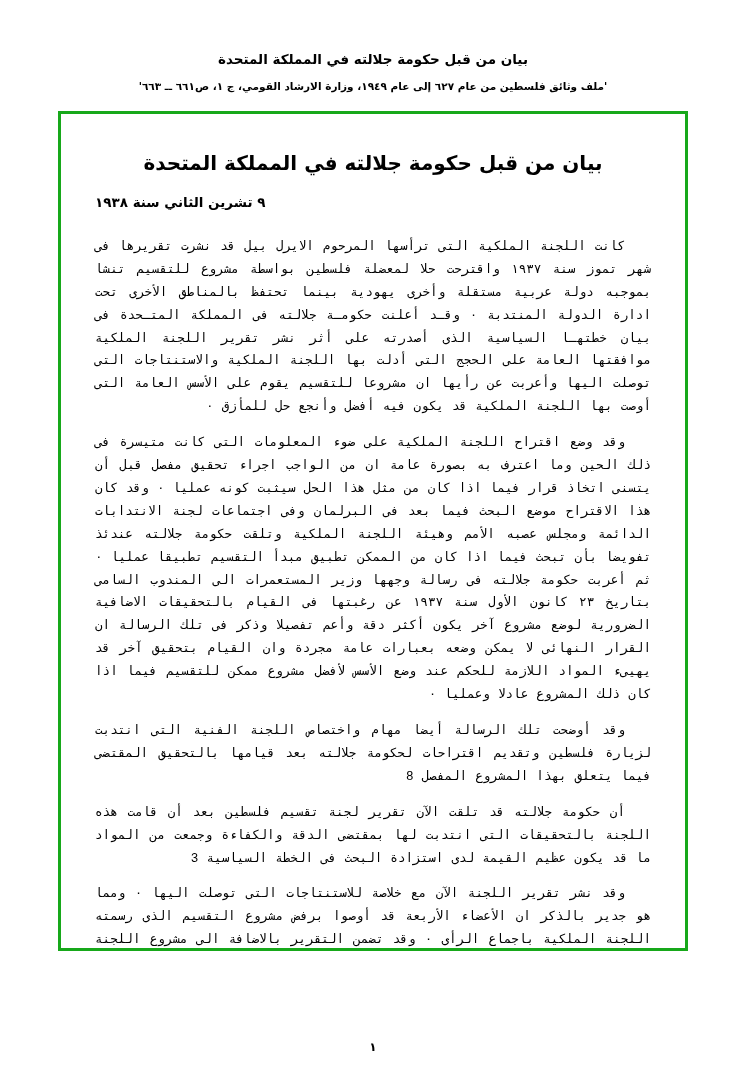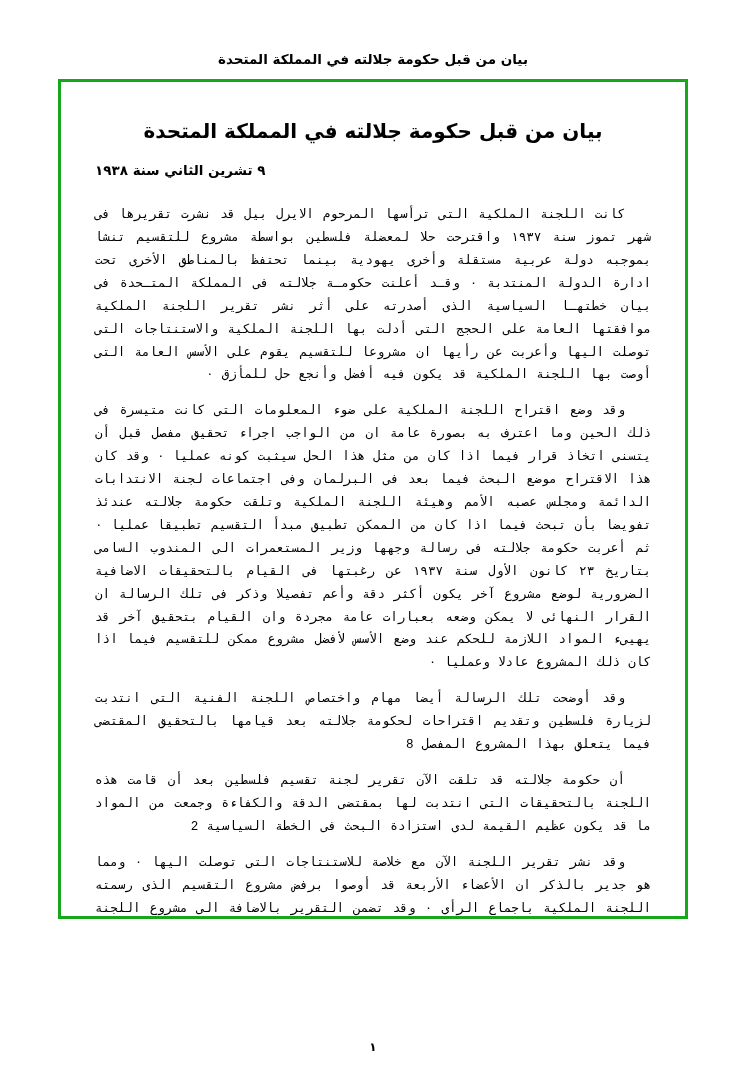--- a/index.html
+++ b/index.html
@@ -97,6 +97,7 @@
 
   <div class="doc-header">
     <div class="doc-title">بيان من قبل حكومة جلالته في المملكة المتحدة</div>
+    <div class="doc-source">'ملف وثائق فلسطين من عام ٦٢٧ إلى عام ١٩٤٩، وزارة الارشاد القومي، ج ١، ص٦٦١ ــ ٦٦٣'</div>
   </div>
 
   <div class="frame">

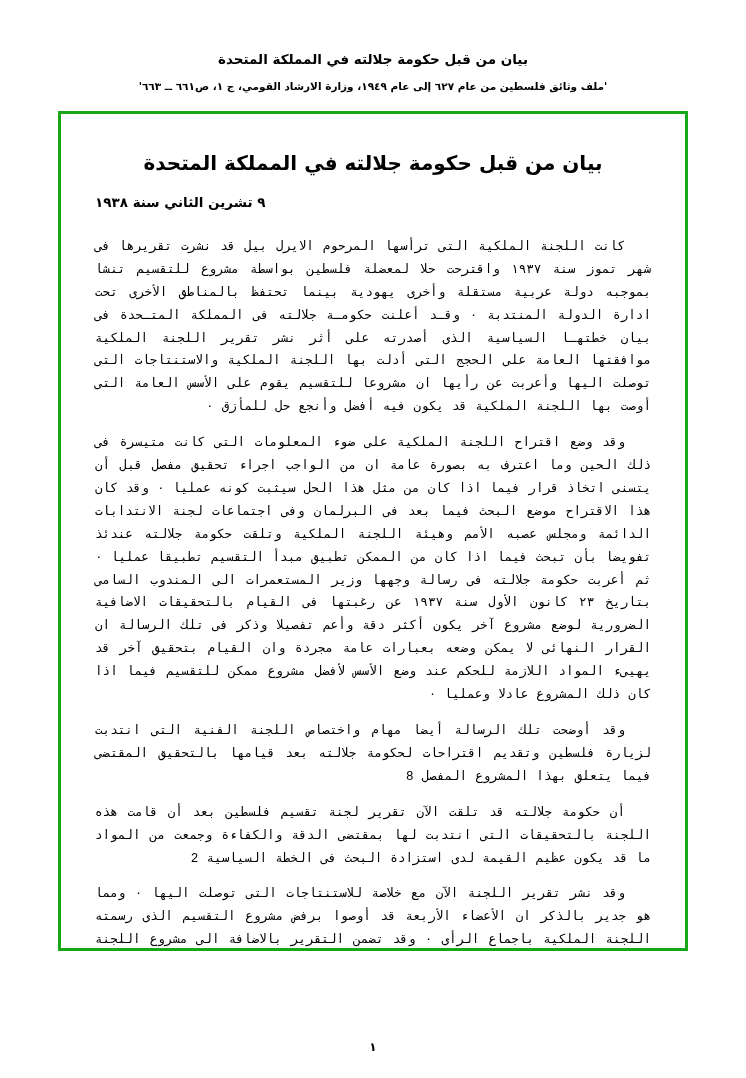--- a/index.html
+++ b/index.html
@@ -108,7 +108,7 @@
       <p class="para">كانت اللجنة الملكية التى ترأسها المرحوم الايرل بيل قد نشرت تقريرها فى شهر تموز سنة ١٩٣٧ واقترحت حلا لمعضلة فلسطين بواسطة مشروع للتقسيم تنشا بموجبه دولة عربية مستقلة وأخرى يهودية بينما تحتفظ بالمناطق الأخرى تحت ادارة الدولة المنتدبة ٠ وقـد أعلنت حكومـة جلالته فى المملكة المتـحدة فى بيان خطتهـا السياسية الذى أصدرته على أثر نشر تقرير اللجنة الملكية موافقتها العامة على الحجج التى أدلت بها اللجنة الملكية والاستنتاجات التى توصلت اليها وأعربت عن رأيها ان مشروعا للتقسيم يقوم على الأسس العامة التى أوصت بها اللجنة الملكية قد يكون فيه أفضل وأنجع حل للمأزق ٠</p>
       <p class="para">وقد وضع اقتراح اللجنة الملكية على ضوء المعلومات التى كانت متيسرة فى ذلك الحين وما اعترف به بصورة عامة ان من الواجب اجراء تحقيق مفصل قبل أن يتسنى اتخاذ قرار فيما اذا كان من مثل هذا الحل سيثبت كونه عمليا ٠ وقد كان هذا الاقتراح موضع البحث فيما بعد فى البرلمان وفى اجتماعات لجنة الانتدابات الدائمة ومجلس عصبه الأمم وهيئة اللجنة الملكية وتلقت حكومة جلالته عندئذ تفويضا بأن تبحث فيما اذا كان من الممكن تطبيق مبدأ التقسيم تطبيقا عمليا ٠ ثم أعربت حكومة جلالته فى رسالة وجهها وزير المستعمرات الى المندوب السامى بتاريخ ٢٣ كانون الأول سنة ١٩٣٧ عن رغبتها فى القيام بالتحقيقات الاضافية الضرورية لوضع مشروع آخر يكون أكثر دقة وأعم تفصيلا وذكر فى تلك الرسالة ان القرار النهائى لا يمكن وضعه بعبارات عامة مجردة وان القيام بتحقيق آخر قد يهيىء المواد اللازمة للحكم عند وضع الأسس لأفضل مشروع ممكن للتقسيم فيما اذا كان ذلك المشروع عادلا وعمليا ٠</p>
       <p class="para">وقد أوضحت تلك الرسالة أيضا مهام واختصاص اللجنة الفنية التى انتدبت لزيارة فلسطين وتقديم اقتراحات لحكومة جلالته بعد قيامها بالتحقيق المقتضى فيما يتعلق بهذا المشروع المفصل 8</p>
-      <p class="para">أن حكومة جلالته قد تلقت الآن تقرير لجنة تقسيم فلسطين بعد أن قامت هذه اللجنة بالتحقيقات التى انتدبت لها بمقتضى الدقة والكفاءة وجمعت من المواد ما قد يكون عظيم القيمة لدى استزادة البحث فى الخطة السياسية 2</p>
+      <p class="para">أن حكومة جلالته قد تلقت الآن تقرير لجنة تقسيم فلسطين بعد أن قامت هذه اللجنة بالتحقيقات التى انتدبت لها بمقتضى الدقة والكفاءة وجمعت من المواد ما قد يكون عظيم القيمة لدى استزادة البحث فى الخطة السياسية 3</p>
       <p class="para last">وقد نشر تقرير اللجنة الآن مع خلاصة للاستنتاجات التى توصلت اليها ٠ ومما هو جدير بالذكر ان الأعضاء الأربعة قد أوصوا برفض مشروع التقسيم الذى رسمته اللجنة الملكية باجماع الرأى ٠ وقد تضمن التقرير بالاضافة الى مشروع اللجنة الملكية البحث فى مشروعين آخرين أشير اليهما بالمشروع ( ب ) والمشروع ( ج ) وقد حبذ أحد</p>
     </div>
   </div>

